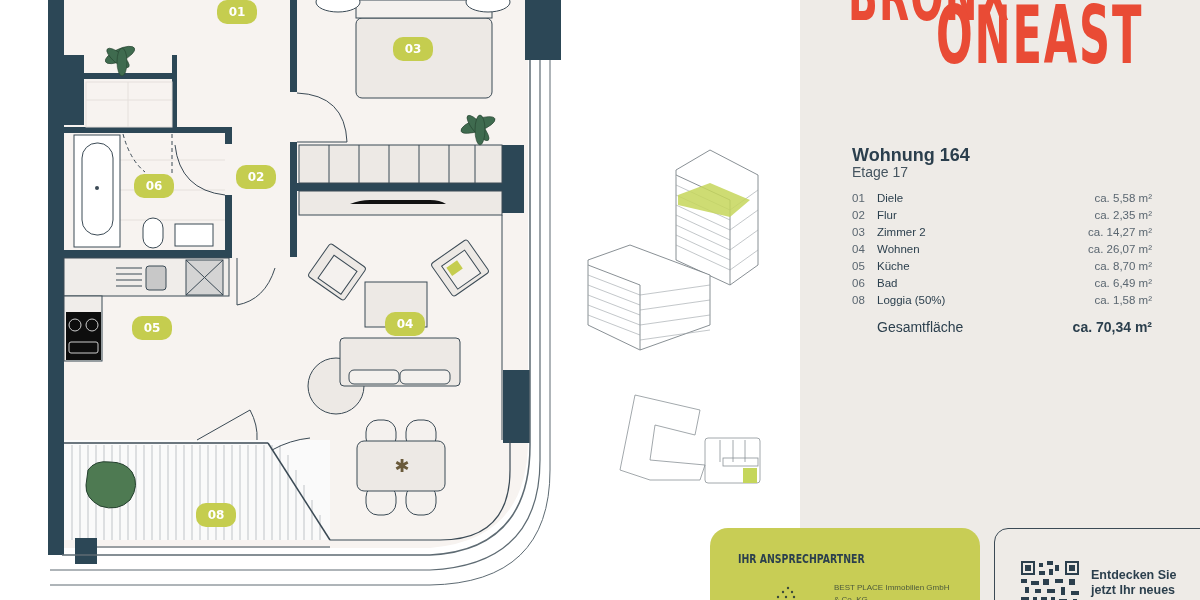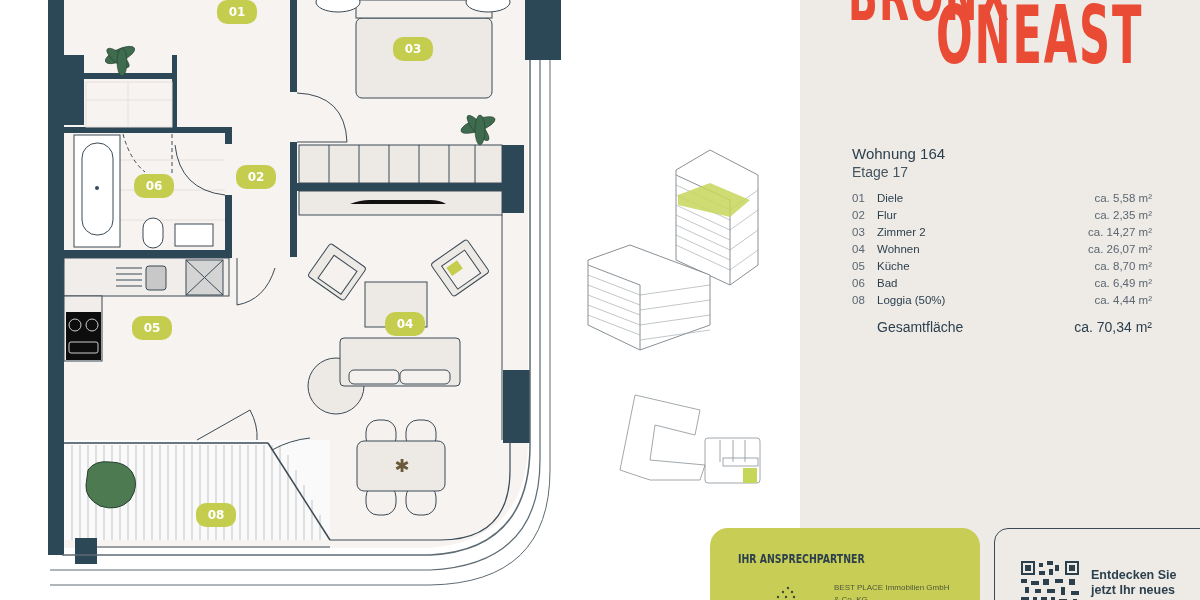--- a/index.html
+++ b/index.html
@@ -25,7 +25,7 @@
   #brand .line1 { position: absolute; left: 0; top: -14px; font-size: 70px; letter-spacing: 2px; transform: scaleX(0.62); transform-origin: left; }
   #brand .line2 { position: absolute; left: 88px; top: 26px; font-size: 80px; letter-spacing: 3px; transform: scaleX(0.6); transform-origin: left; }
 
-  #apt-title { position: absolute; left: 852px; top: 145px; font-size: 15px; font-weight: normal; color: #2b3f4d; }
+  #apt-title { position: absolute; left: 852px; top: 145px; font-size: 18px; font-weight: bold; color: #2b3f4d; }
   #apt-floor { position: absolute; left: 852px; top: 164px; font-size: 14px; color: #44545f; text-align: center; }
 
   #rooms { position: absolute; left: 852px; top: 192px; width: 300px; }

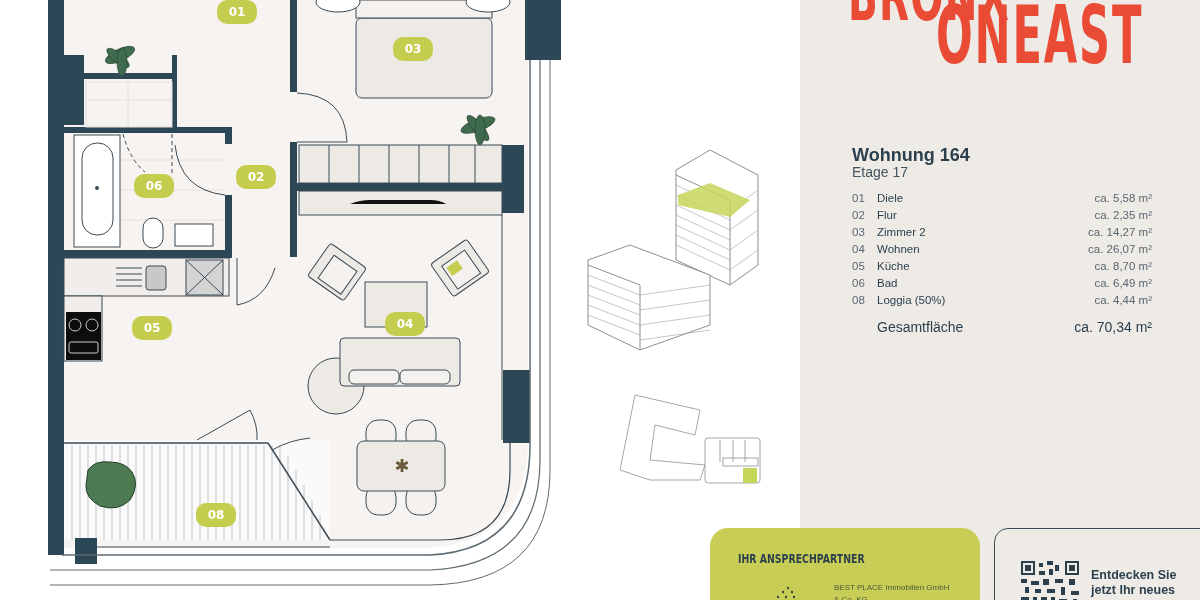--- a/index.html
+++ b/index.html
@@ -318,7 +318,7 @@
   <div class="room-row">
       <span class="room-no">08</span>
       <span class="room-name">Loggia (50%)</span>
-      <span class="room-area">ca. 4,44 m²</span>
+      <span class="room-area">ca. 1,58 m²</span>
     </div>
   <div class="total-row">
       <span class="room-name">Gesamtfläche</span>

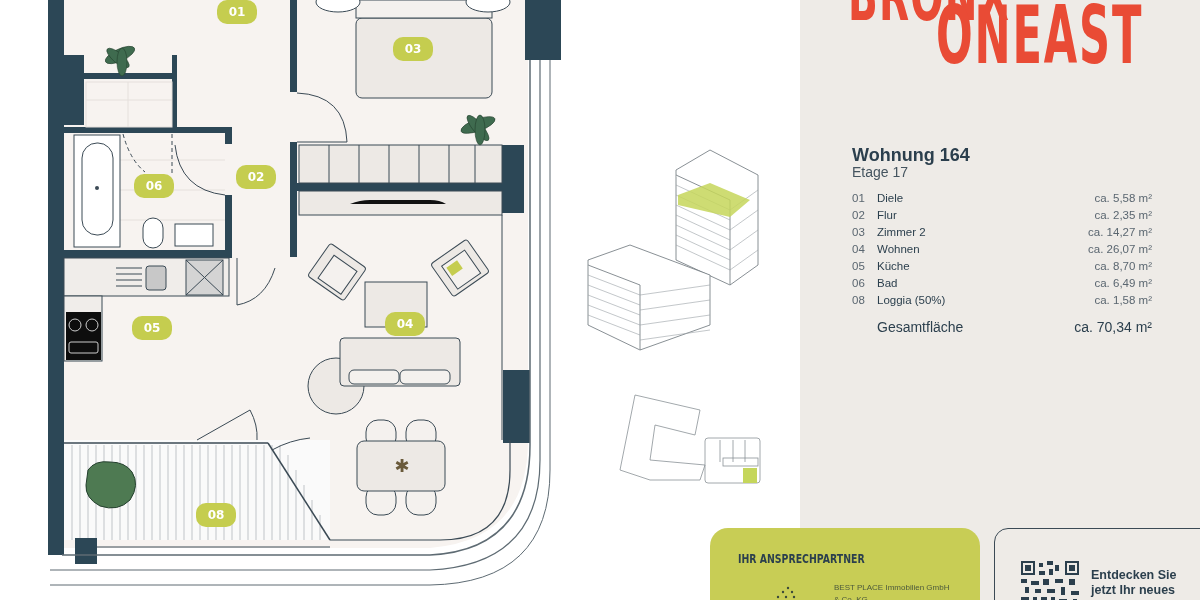--- a/index.html
+++ b/index.html
@@ -35,7 +35,7 @@
   .room-area { position: absolute; right: 0; color: #5a6670; text-align: right; }
   .total-row { position: relative; height: 17px; font-size: 14px; margin-top: 8px; font-weight: bold; }
   .total-row .room-name { left: 25px; }
-  .total-row .room-area { color: #2b3f4d; font-weight: normal; margin-left: 12px; }
+  .total-row .room-area { color: #2b3f4d; font-weight: bold; margin-left: 12px; }
 
   #contact-card {
     position: absolute; left: 710px; top: 528px; width: 270px; height: 90px;

